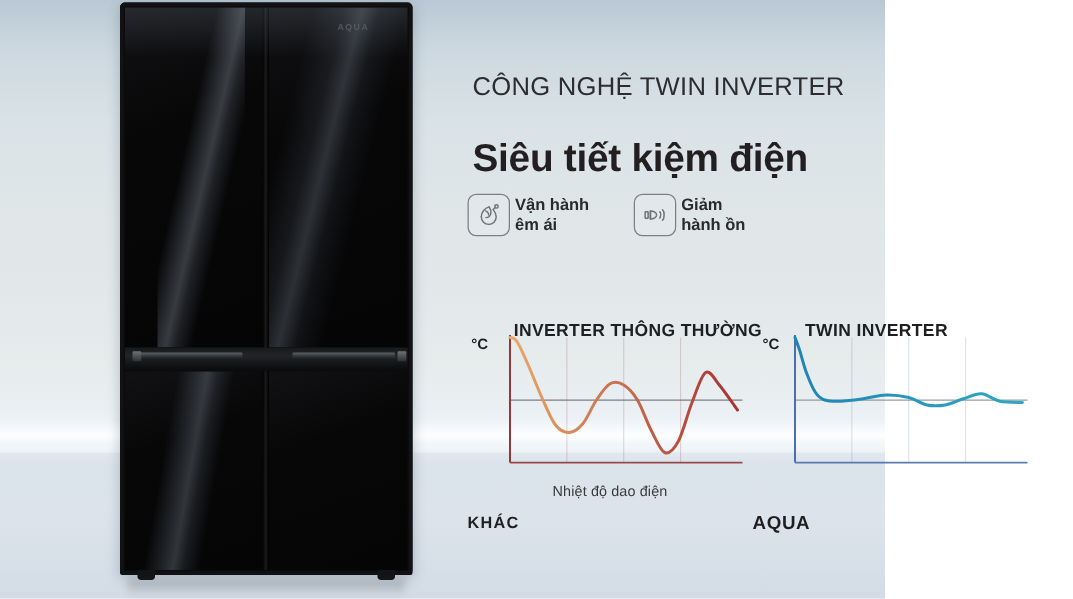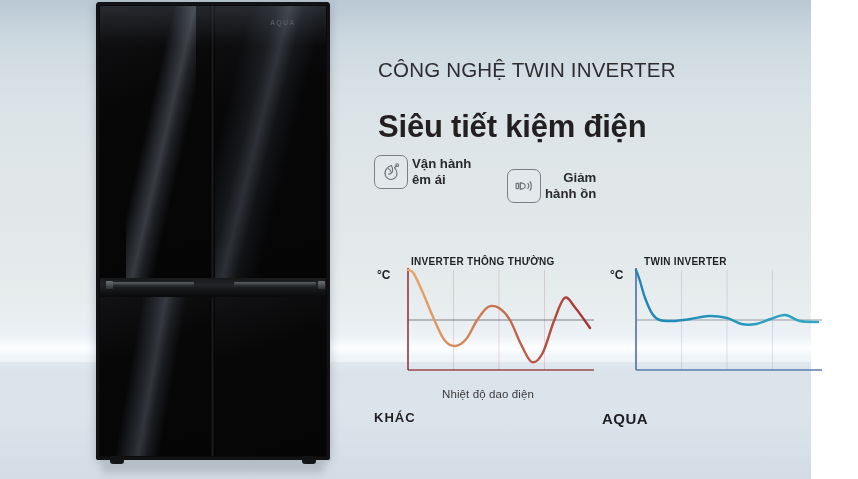--- a/index.html
+++ b/index.html
@@ -10,7 +10,7 @@
   }
   #stage {
     position: relative;
-    width: 811px; height: 479px;
+    width: 708px; height: 479px;
     background:
       linear-gradient(to bottom,
         #b9c8d4 0%,

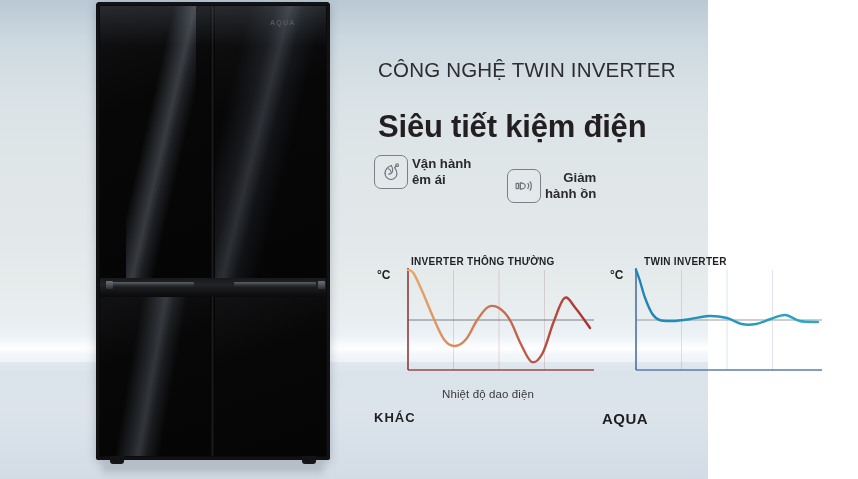--- a/index.html
+++ b/index.html
@@ -143,7 +143,7 @@
   .features { position: absolute; left: 0px; top: 155px; width: 420px; height: 55px; }
   .feature { position: absolute; display: flex; align-items: center; gap: 4px; }
   .feature.f1 { left: 0px;   top: 0; }
-  .feature.f2 { left: 133px; top: 14px; text-align: right; }
+  .feature.f2 { left: 133px; top: 0; }
   .feature.f3 { left: 270px; top: 0; }
   .ficon {
     width: 34px; height: 34px; border: 1.4px solid #7b7f86; border-radius: 7px;

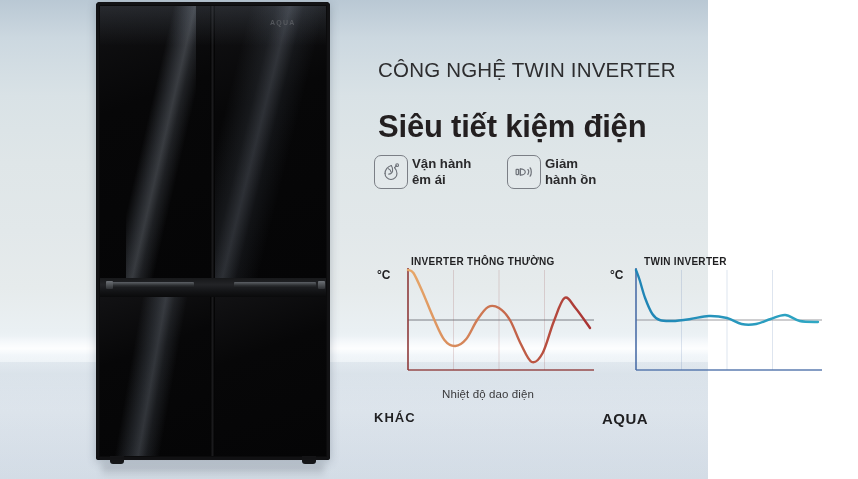--- a/index.html
+++ b/index.html
@@ -162,7 +162,7 @@
   .chart.right { left: 228px; }
   .chart-title {
     position: absolute; left: 37px; top: 8px;
-    font-size: 10px; font-weight: 700; color: #1f1f21; letter-spacing: .3px;
+    font-size: 14px; font-weight: 700; color: #1f1f21; letter-spacing: .3px;
     white-space: nowrap;
   }
   .chart.right .chart-title { left: 42px; }

